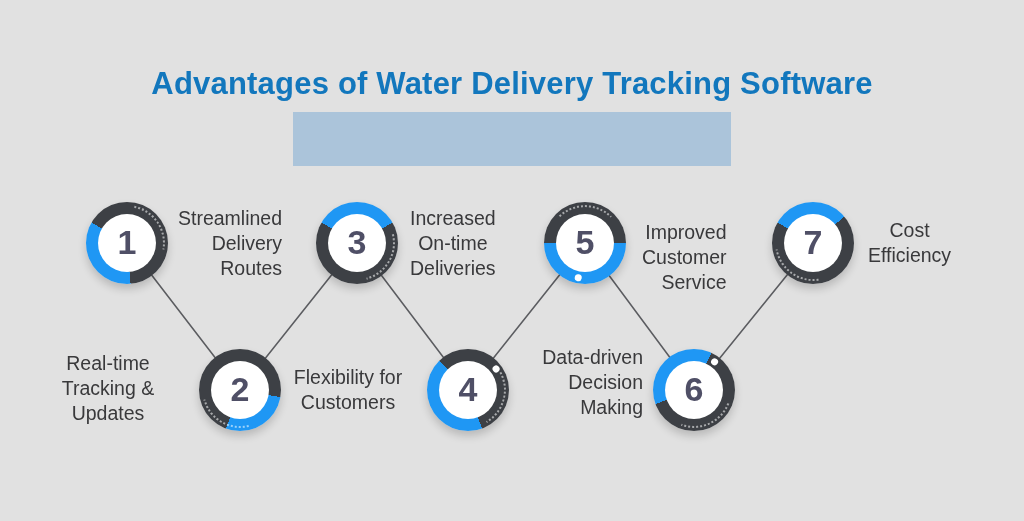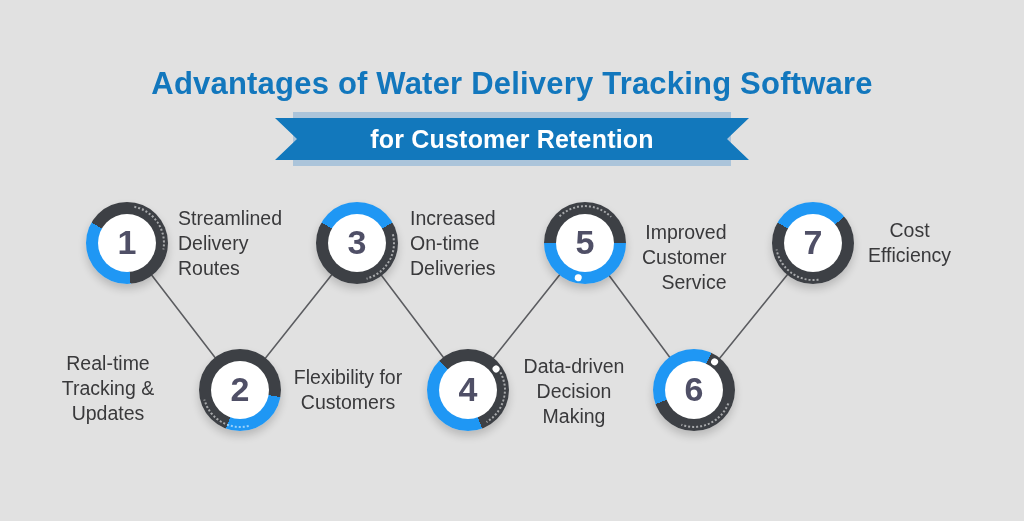--- a/index.html
+++ b/index.html
@@ -69,9 +69,6 @@
   <h1 class="title">Advantages of Water Delivery Tracking Software</h1>
 
   <div class="banner-echo"></div>
-  <div class="ribbon">
-    <span>for Customer Retention</span>
-  </div>
 
   <svg class="connectors" width="1024" height="521">
     <polyline id="connector-path" fill="none" stroke-width="1.6" points="127,243 240,390 357,243 468,390 585,243 694,390 813,243" stroke="#5b5c60"></polyline>

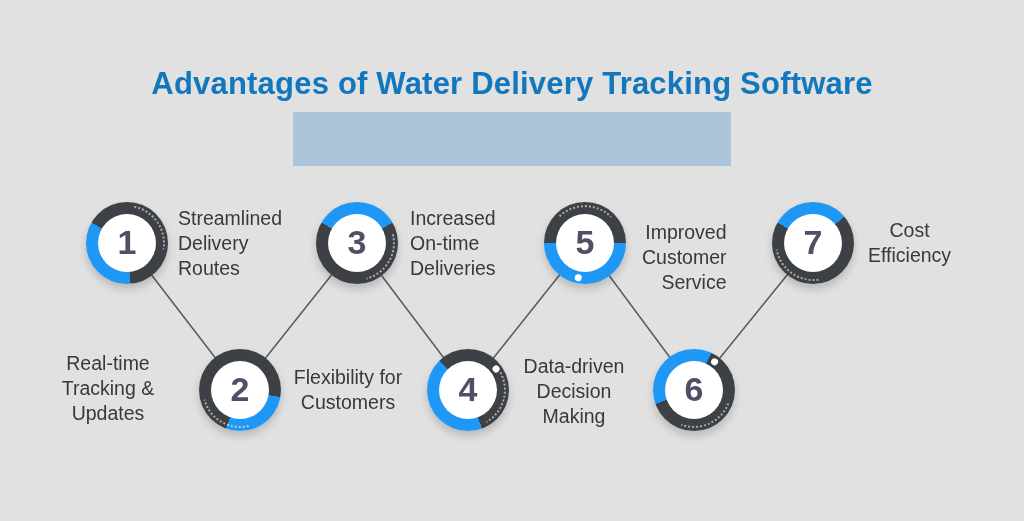--- a/index.html
+++ b/index.html
@@ -83,7 +83,7 @@
         </div>
       </div>
     </div>
-      <div class="label" style="left: 178px; top: 206px; text-align: left;">Streamlined
+      <div class="label" style="left: 178px; top: 206px; text-align: right;">Streamlined
 Delivery
 Routes</div>
       <div class="node" style="left: 199px; top: 349px;">

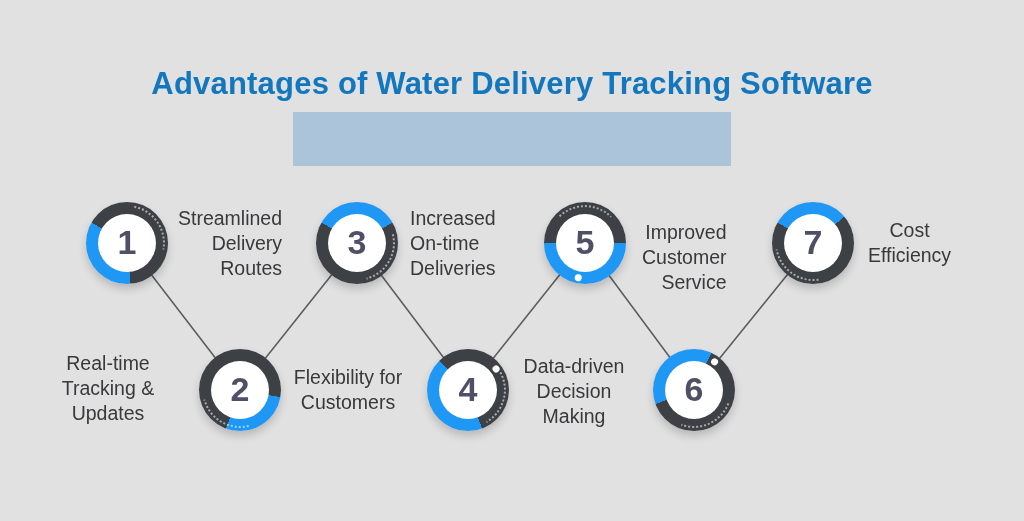--- a/index.html
+++ b/index.html
@@ -105,7 +105,7 @@
         </div>
       </div>
     </div>
-      <div class="label" style="left: 410px; top: 206px; text-align: left;">Increased
+      <div class="label" style="left: 410px; top: 206px; text-align: center;">Increased
 On-time
 Deliveries</div>
       <div class="node" style="left: 427px; top: 349px;">

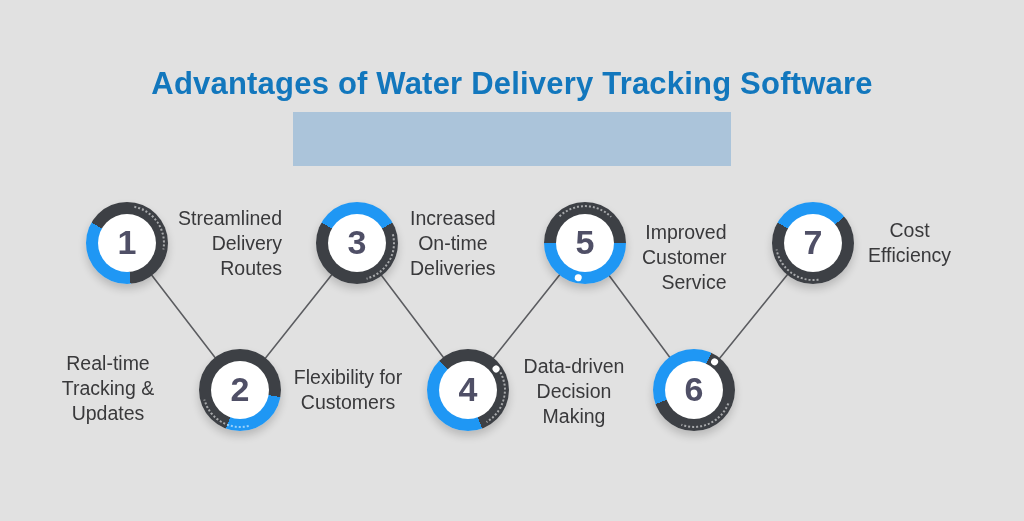--- a/index.html
+++ b/index.html
@@ -140,7 +140,7 @@
       <div class="ring-dot" style="transform: rotate(35deg) translateY(-35px);"></div>
         </div>
     </div>
-      <div class="label" style="left: 505px; top: 354px; width: 138px; text-align: center;">Data-driven
+      <div class="label" style="left: 505px; top: 345px; width: 138px; text-align: right;">Data-driven
 Decision
 Making</div>
       <div class="node" style="left: 772px; top: 202px;">

